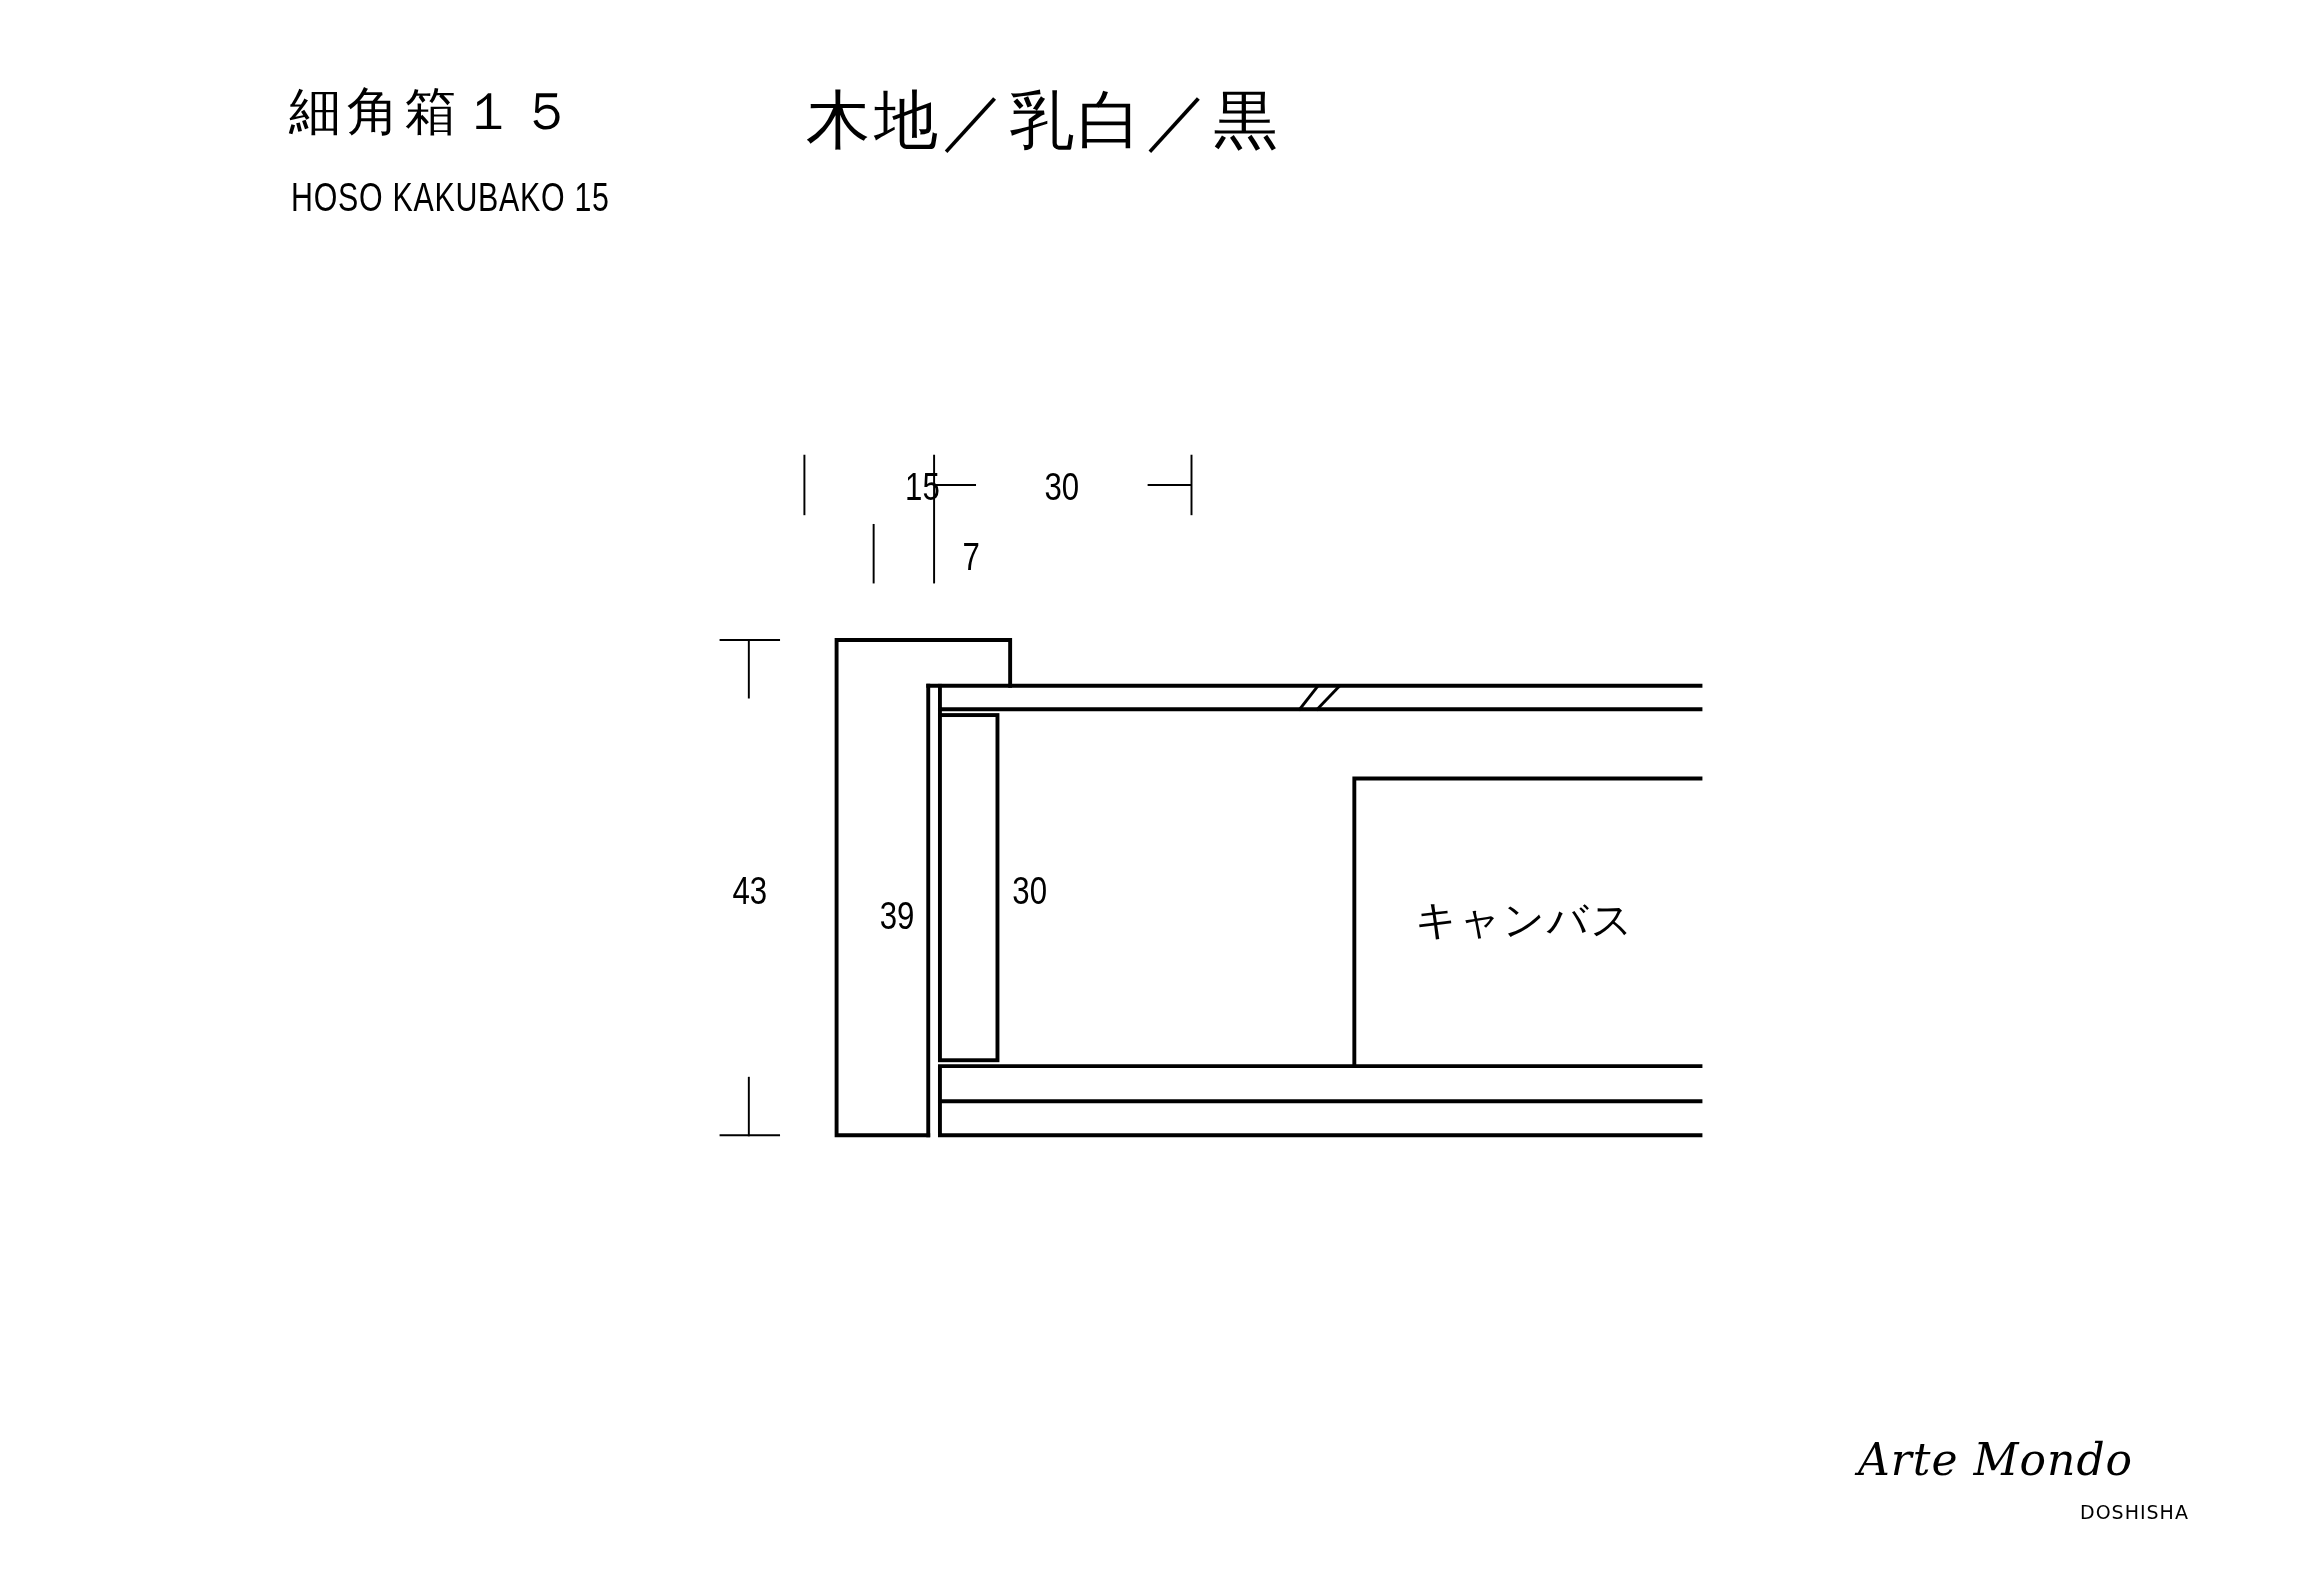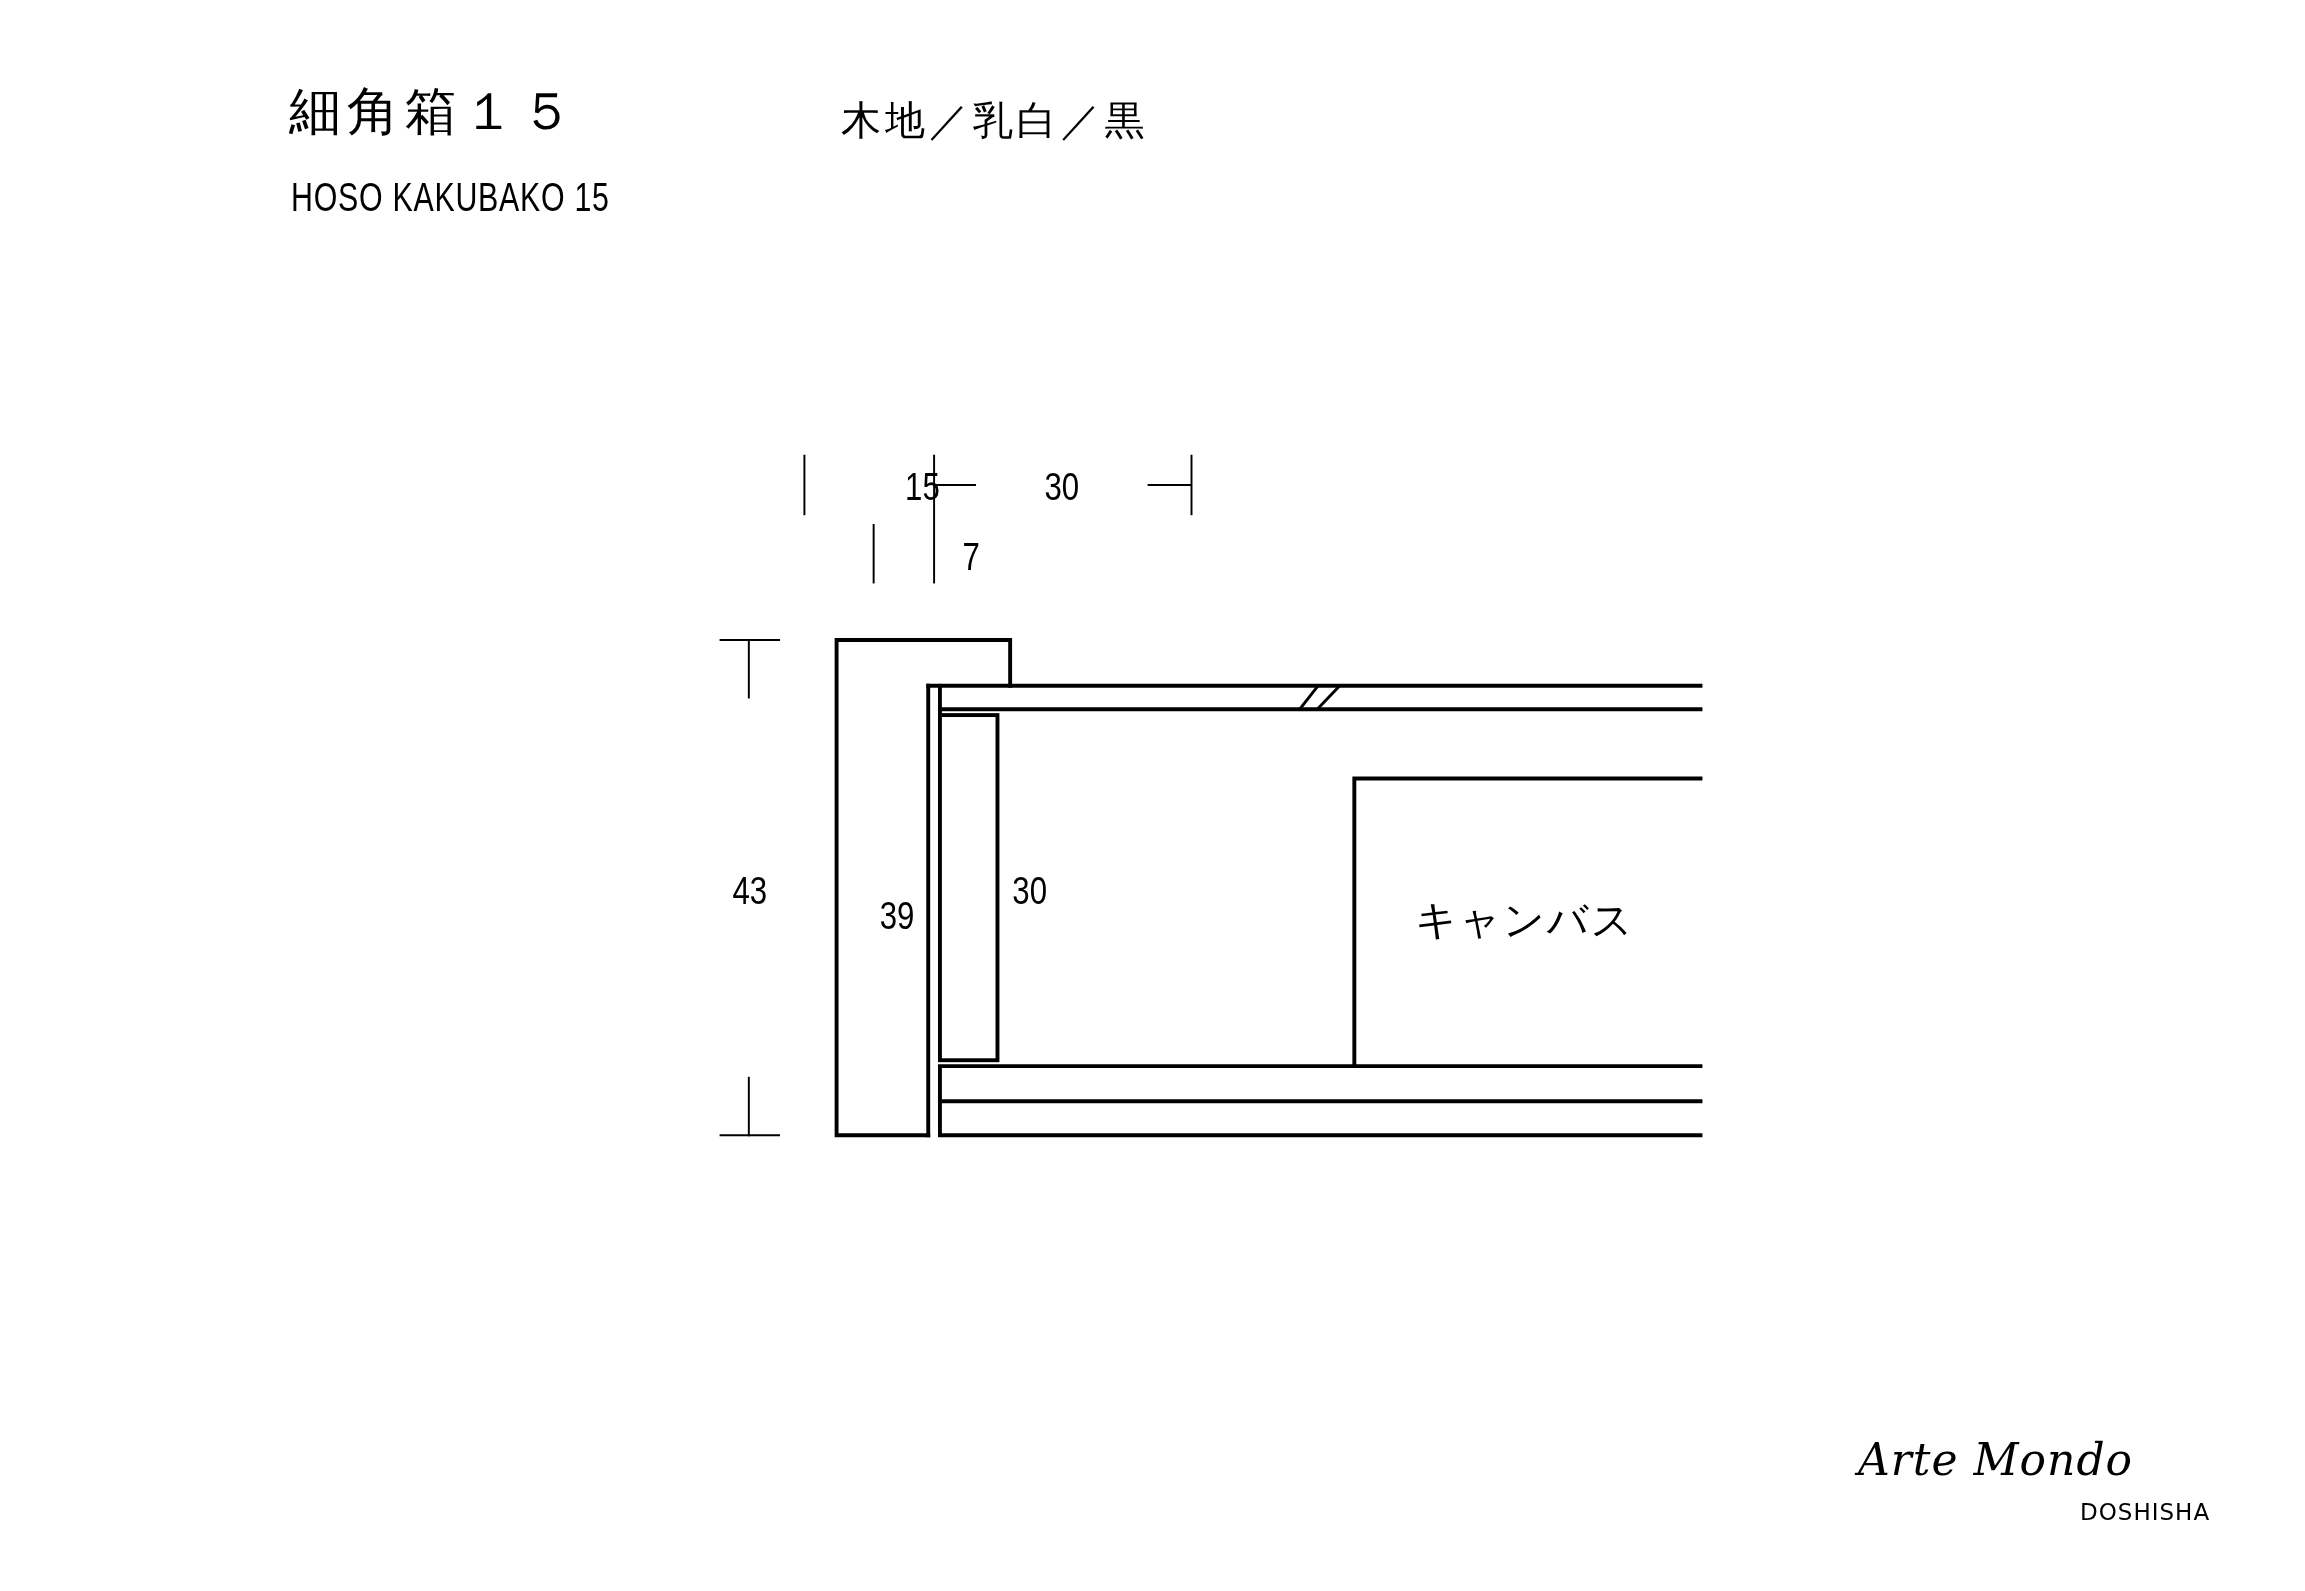--- a/index.html
+++ b/index.html
@@ -25,9 +25,8 @@
   .title-colors {
     left: 806px; top: 86px;
     font-family: "DejaVu Sans", sans-serif;
-    font-size: 40px; line-height: 68px;
+    font-size: 64px; line-height: 68px;
     letter-spacing: 3.9px;
-    margin-left: 35px;
   }
   .title-en {
     left: 291px; top: 176px;

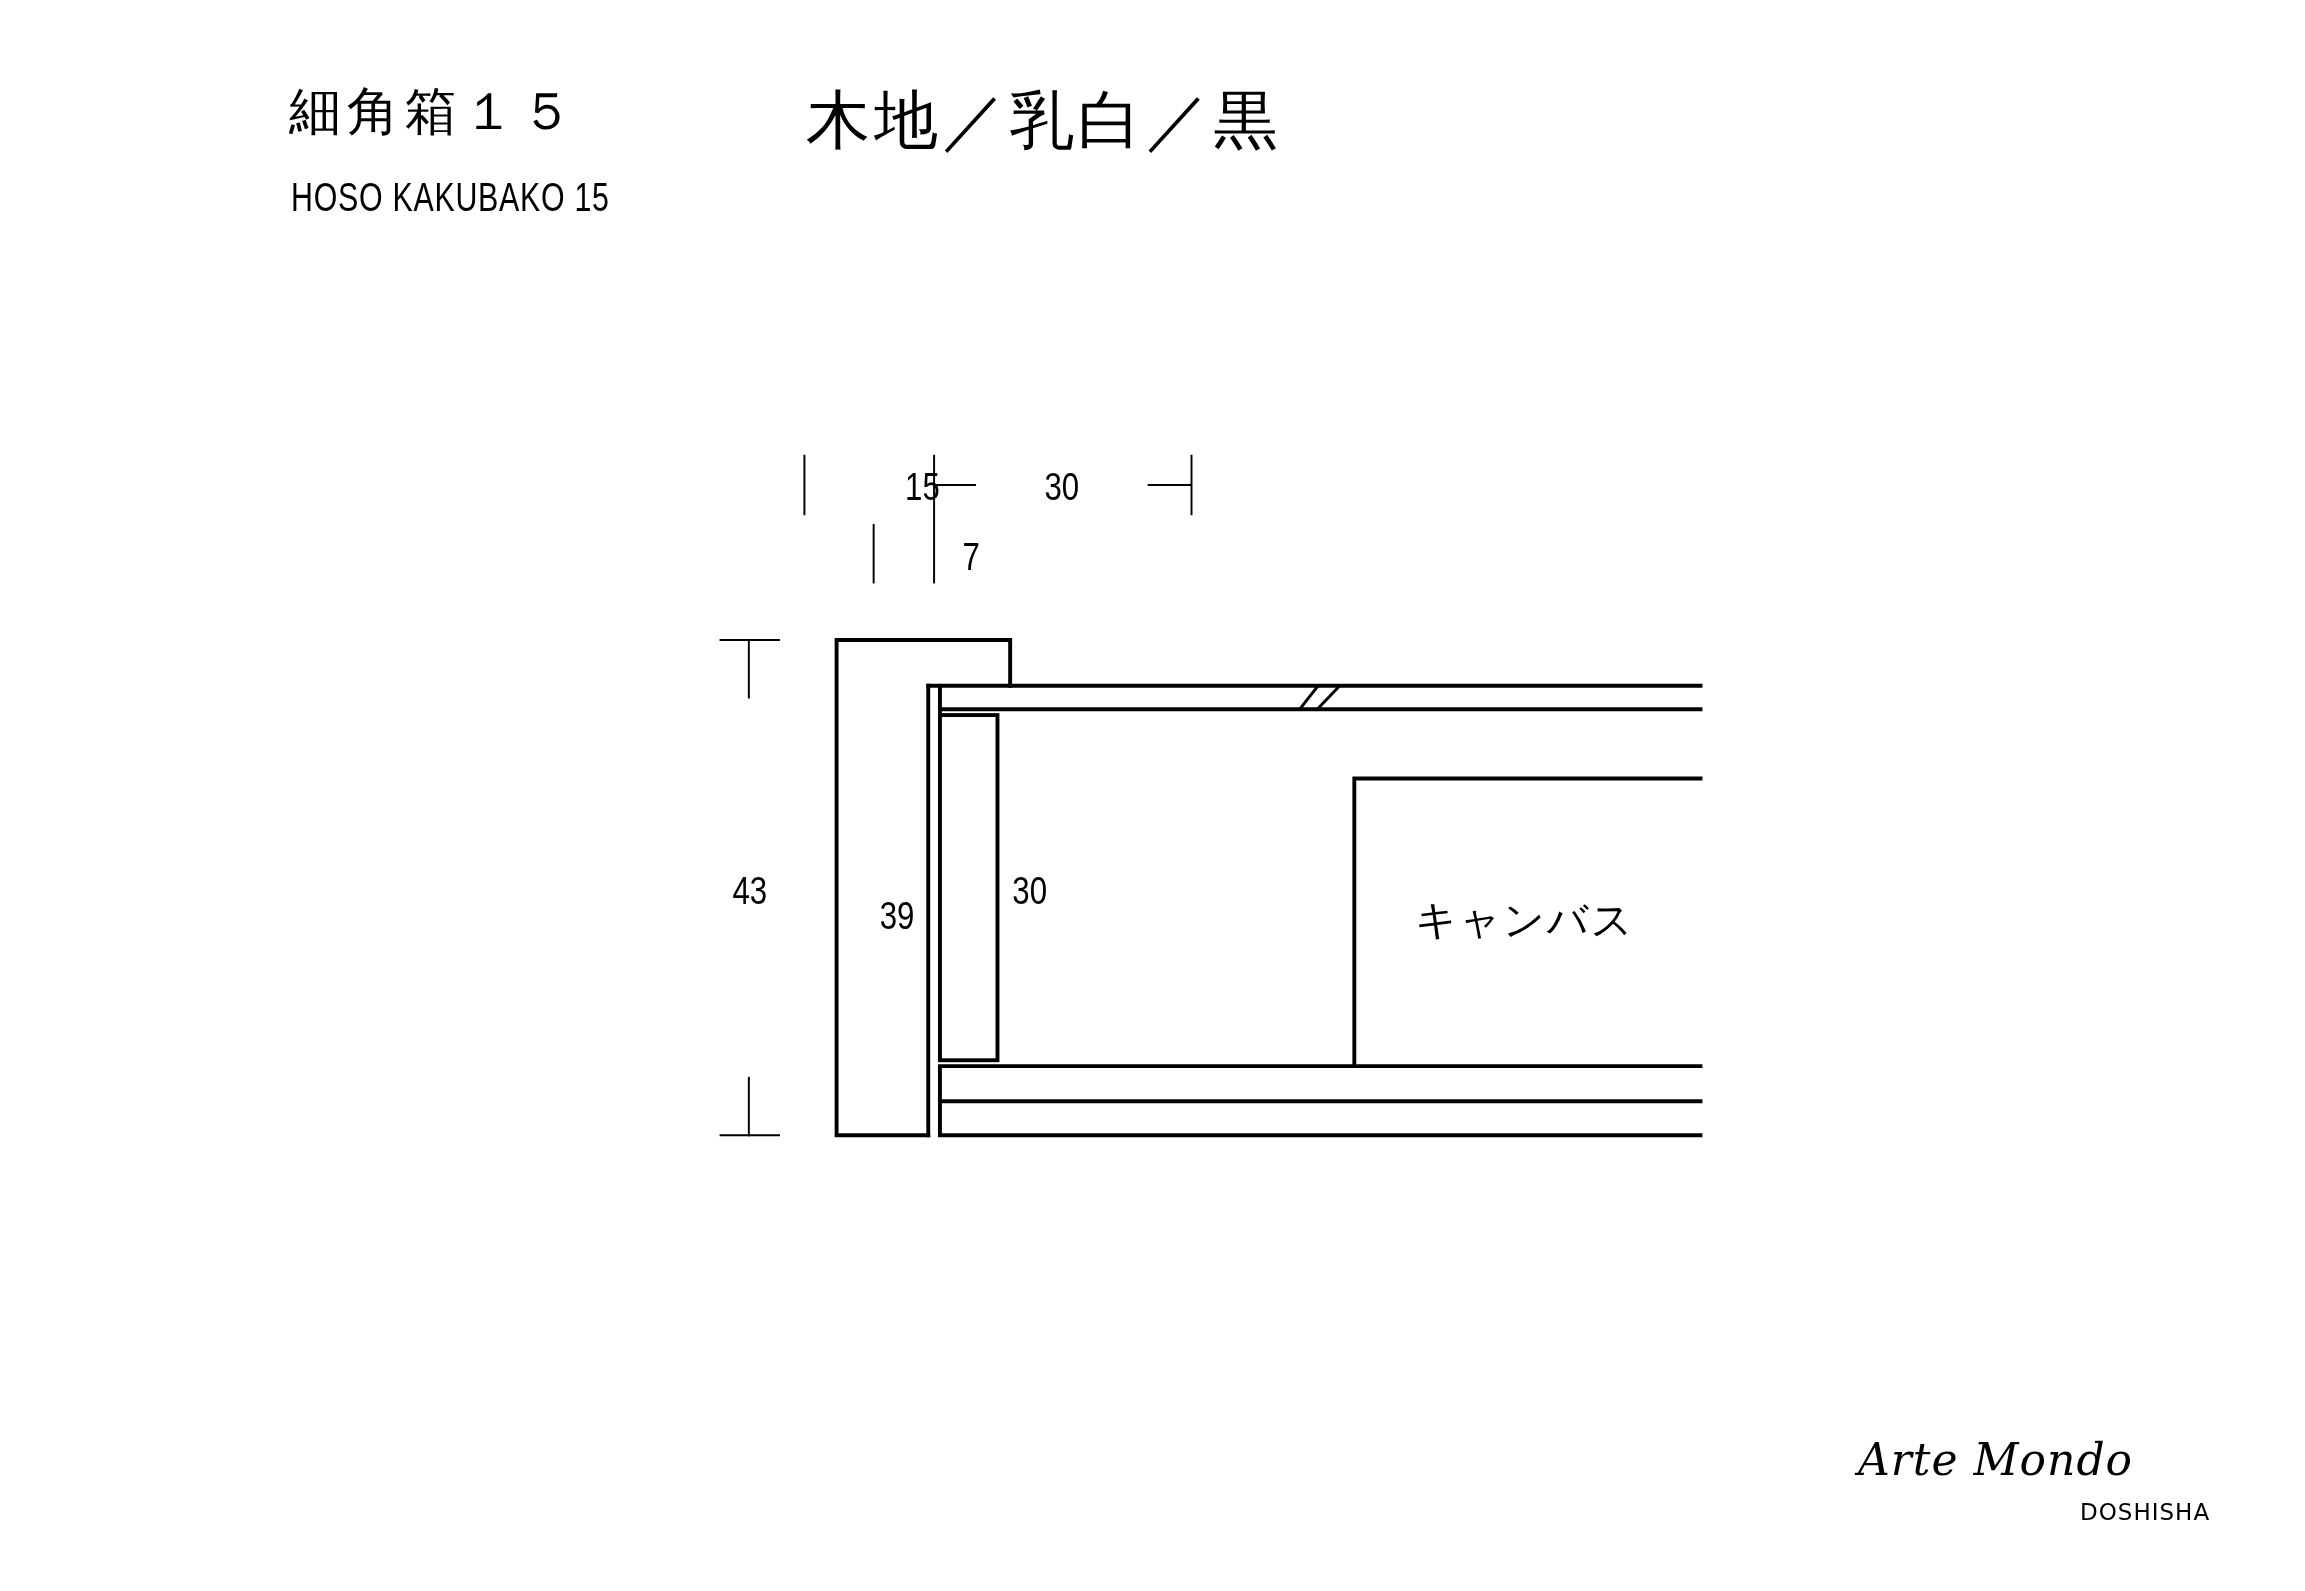--- a/index.html
+++ b/index.html
@@ -53,7 +53,7 @@
   .logo-sub {
     left: 2080px; top: 1498px;
     font-family: "DejaVu Sans", sans-serif;
-    font-size: 23px; line-height: 29px;
+    font-size: 19px; line-height: 29px;
     letter-spacing: 1px;
   }
 </style>

